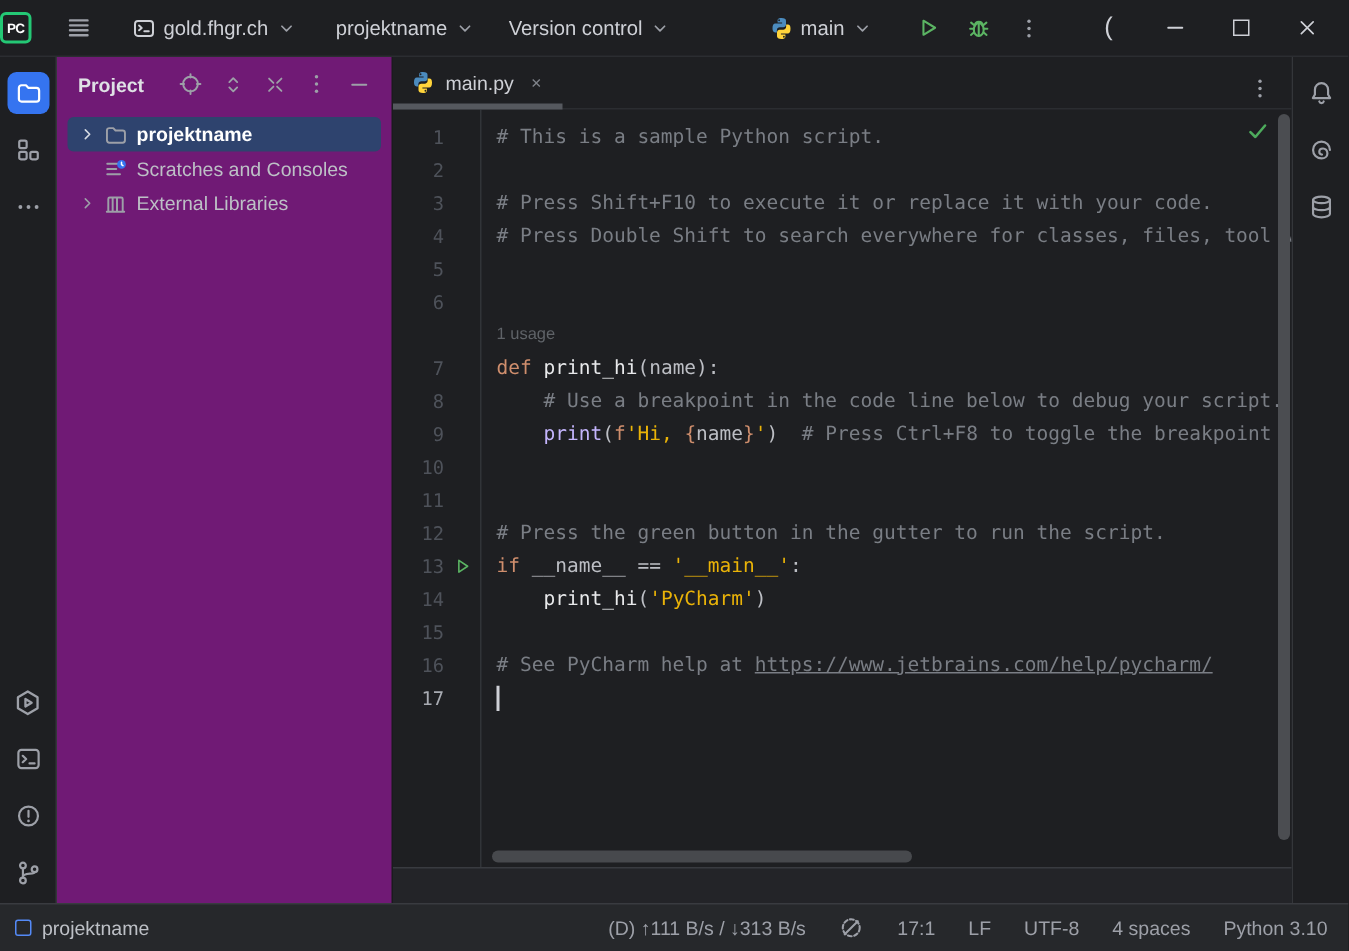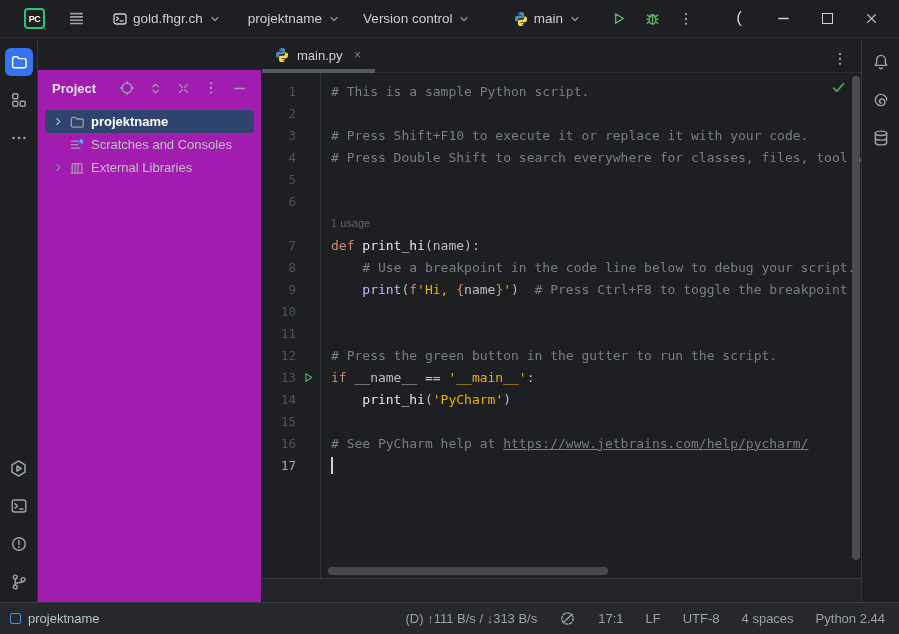--- a/index.html
+++ b/index.html
@@ -12,7 +12,7 @@
   .titlebar { height:38px; flex:0 0 38px; background:#1E1F22; border-bottom:1px solid #2B2D31;
               display:flex; align-items:center; justify-content:space-between; }
   .tb-left, .tb-right { display:flex; align-items:center; height:100%; }
-  .tb-left { padding-left:24px; }
+  .tb-left { padding-left:0; }
   .pc-logo { width:21px; height:21px; border:2px solid #24C875; border-radius:4px;
              display:flex; align-items:center; justify-content:center;
              font-size:9px; font-weight:bold; color:#fff; letter-spacing:-0.5px; margin-right:14px; }

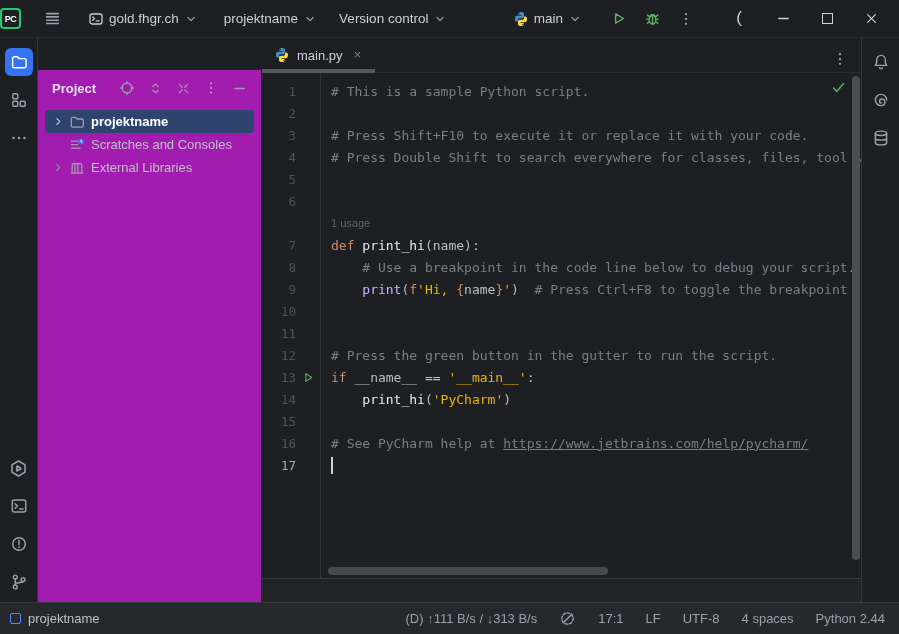--- a/index.html
+++ b/index.html
@@ -42,8 +42,8 @@
   .stripe .bottom-group { margin-bottom:6px; display:flex; flex-direction:column; align-items:center; }
 
   
-  .project-panel { width:224px; flex:0 0 224px; background:#a21caf; border-right:1px solid #1A1B1E;
-                   display:flex; flex-direction:column;margin-top:32px; }
+  .project-panel { width:224px; flex:0 0 224px; background:#701a75; border-right:1px solid #1A1B1E;
+                   display:flex; flex-direction:column; }
   .pp-header { height:36px; display:flex; align-items:center; padding:0 10px 0 14px; }
   .pp-title { font-weight:bold; color:#DFE1E5; font-size:13px; flex:0 0 auto; }
   .pp-actions { margin-left:auto; display:flex; align-items:center; gap:4px; }

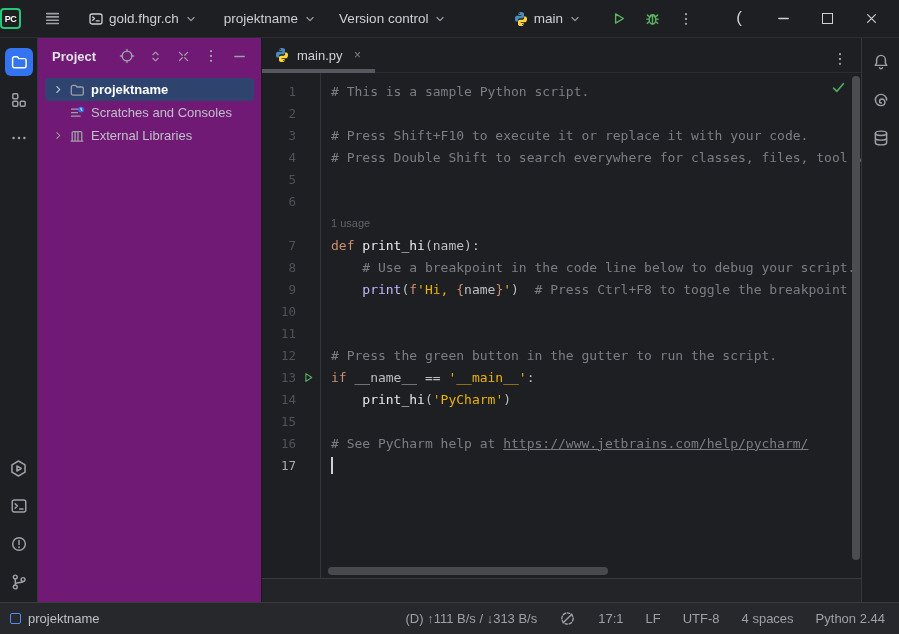--- a/index.html
+++ b/index.html
@@ -597,7 +597,7 @@
           <span>4 spaces</span>
         </button>
         <button class="sb-item">
-          <span>Python 2.44</span>
+          <span>Python 3.10</span>
         </button>
       </div>
   </footer>

